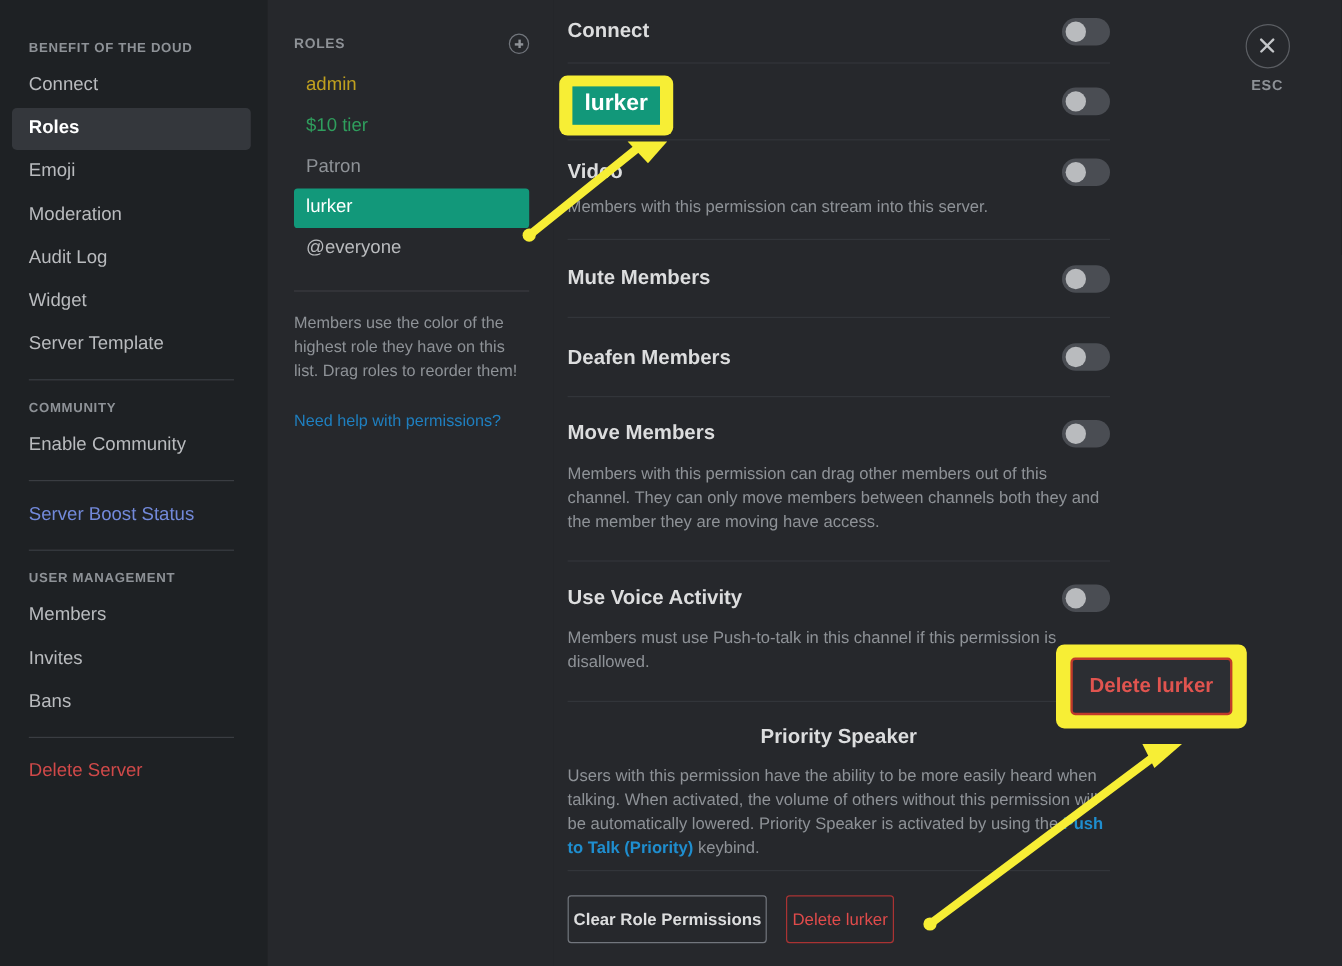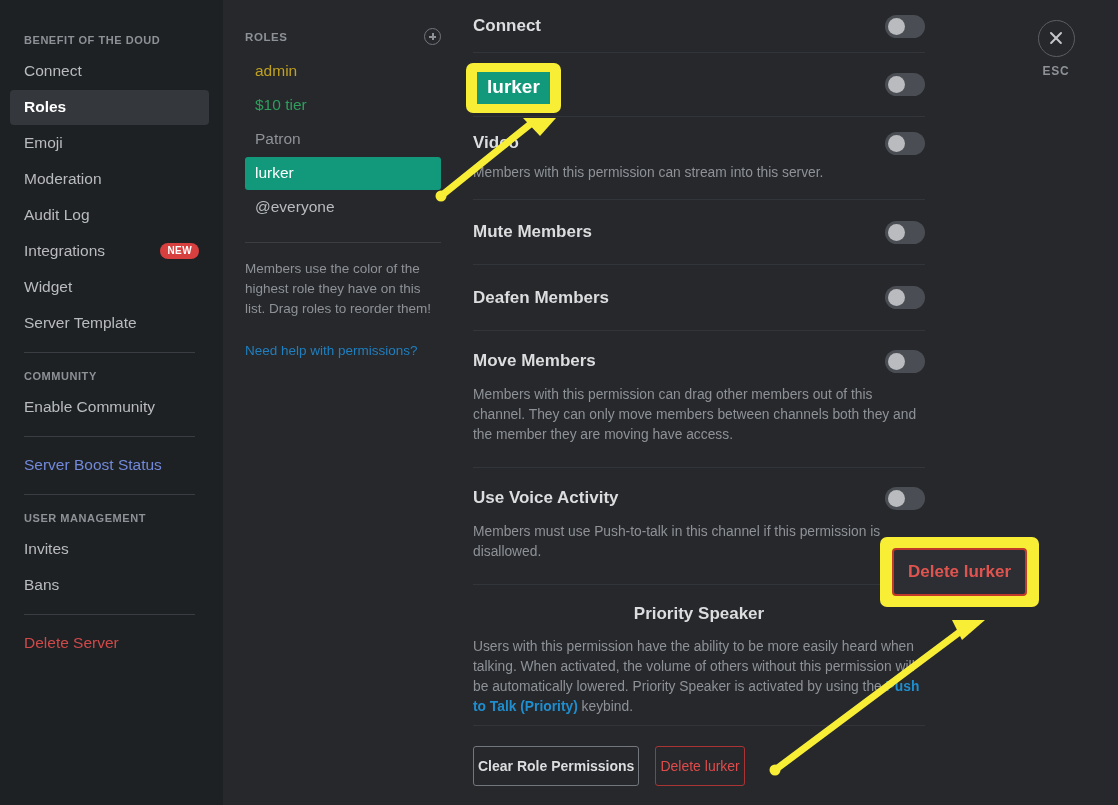--- a/index.html
+++ b/index.html
@@ -180,10 +180,6 @@
         <span>Audit Log</span>
       </div>
       <div class="side-item">
-        <span>Integrations</span>
-        <span class="badge-new">NEW</span>
-      </div>
-      <div class="side-item">
         <span>Widget</span>
       </div>
       <div class="side-item">

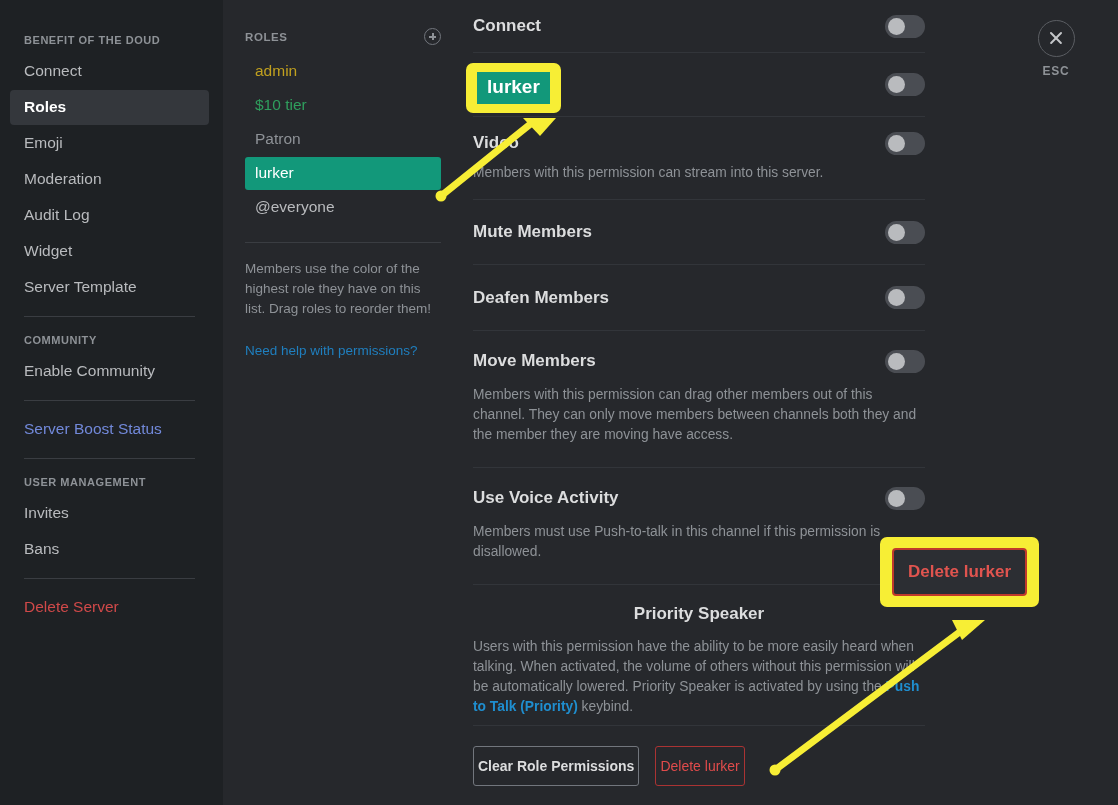--- a/index.html
+++ b/index.html
@@ -203,6 +203,9 @@
 
       <div class="side-header">USER MANAGEMENT</div>
       <div class="side-item">
+        <span>Members</span>
+      </div>
+      <div class="side-item">
         <span>Invites</span>
       </div>
       <div class="side-item">

